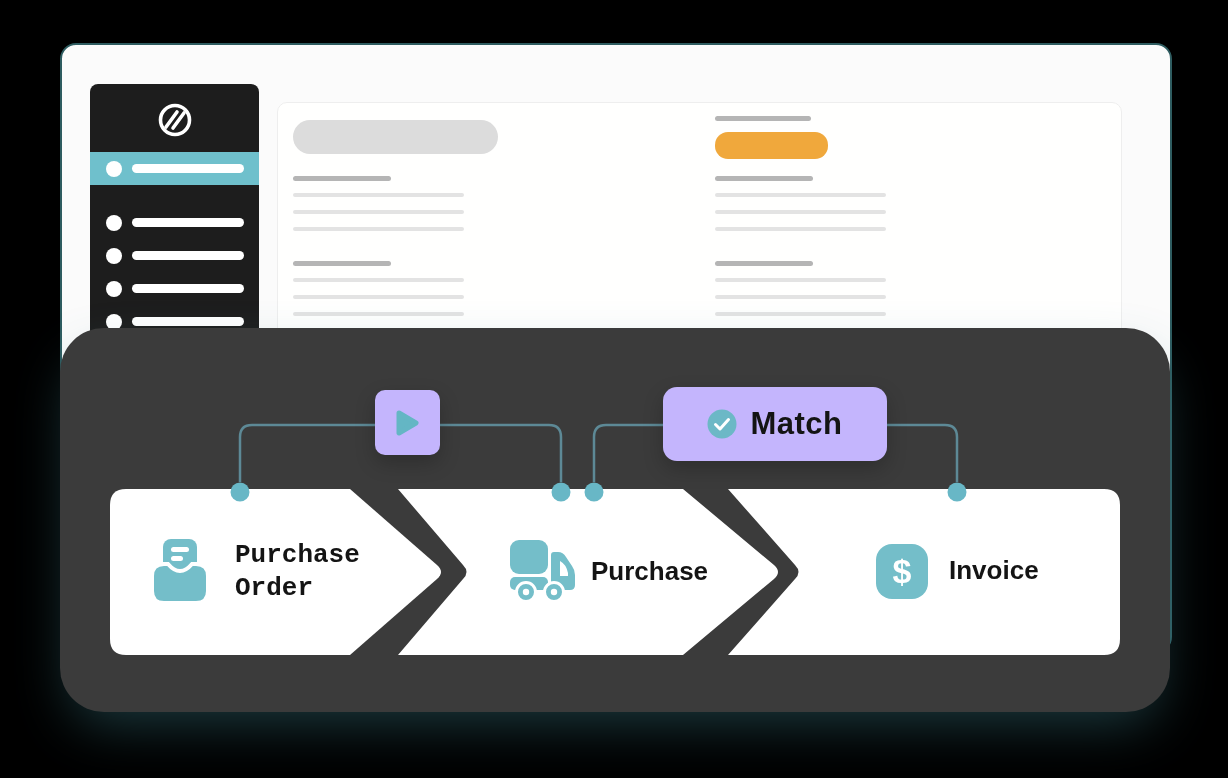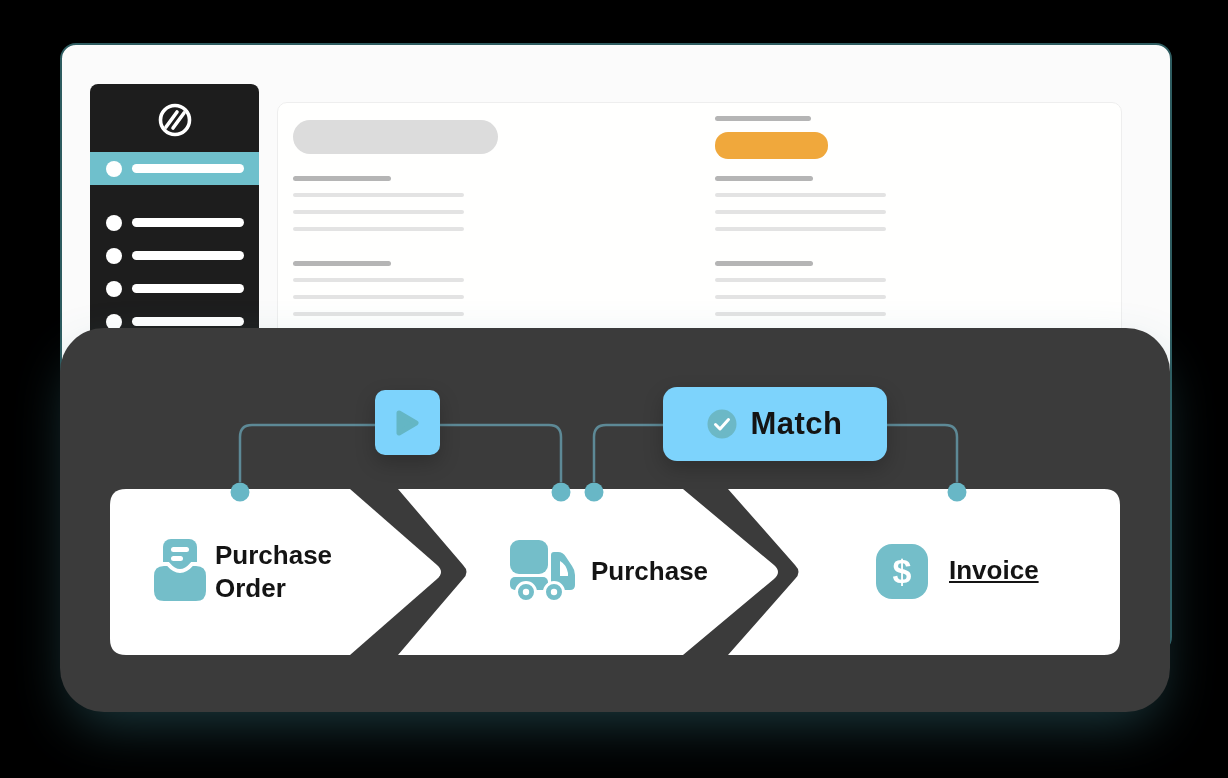--- a/index.html
+++ b/index.html
@@ -35,7 +35,7 @@
     box-shadow:0 22px 55px -12px rgba(64,134,144,.45); }
   .flow-svg { position:absolute; left:0; top:0; }
 
-  .float-card { position:absolute; background:#7dd3fc; border-radius:12px;
+  .float-card { position:absolute; background:#c4b5fd; border-radius:12px;
     box-shadow:0 8px 20px rgba(0,0,0,.22); display:flex; align-items:center; justify-content:center; }
   .play-card { left:315px; top:62px; width:65px; height:65px; border-radius:10px; }
   .match-card { left:603px; top:59px; width:224px; height:74px; border-radius:14px; gap:13px; }

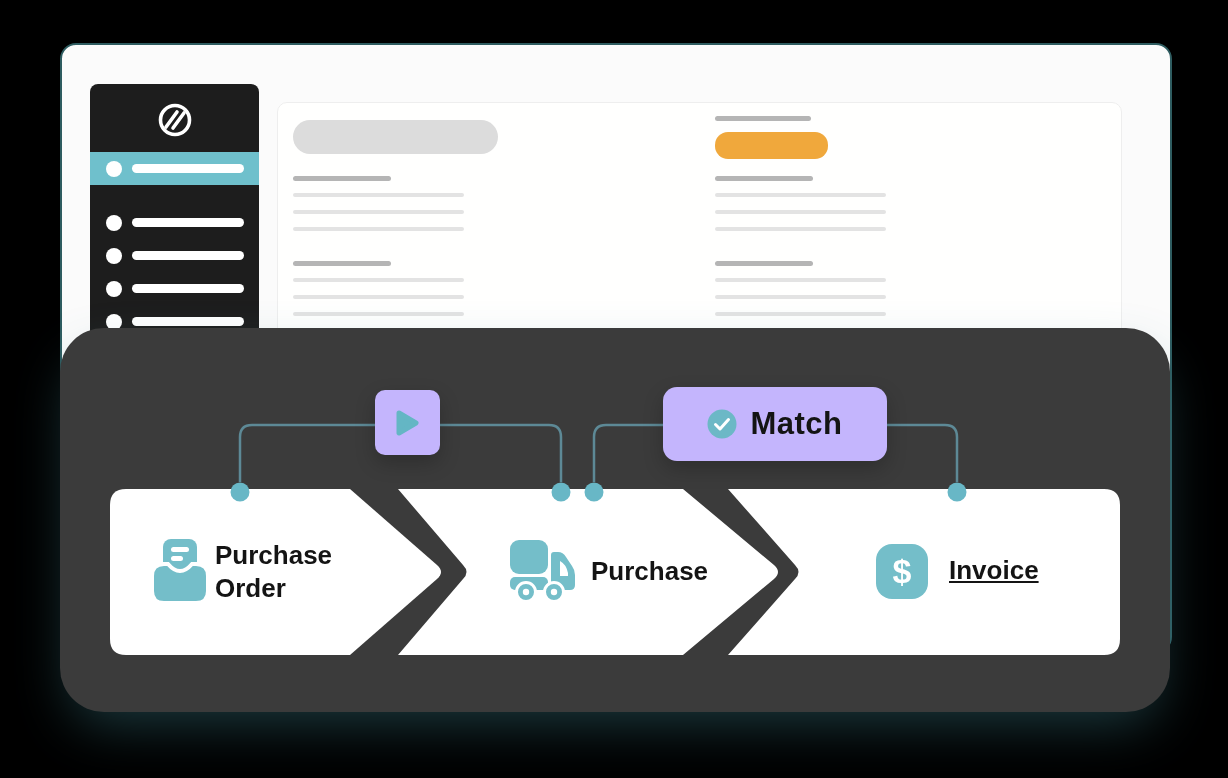--- a/index.html
+++ b/index.html
@@ -43,7 +43,7 @@
 
   .step-icon { position:absolute; }
   .step-label { position:absolute; font-size:26px; font-weight:700; color:#141414; line-height:33px; }
-  .label-po { left:155px; top:211px; width:135px; }
+  .label-po { left:175px; top:211px; width:135px;font-family:Liberation Mono, monospace; }
   .label-receive { left:531px; top:227px; }
   .label-invoice { left:889px; top:226px;text-decoration:underline; }
   .dollar-box { position:absolute; left:816px; top:216px; width:52px; height:55px;

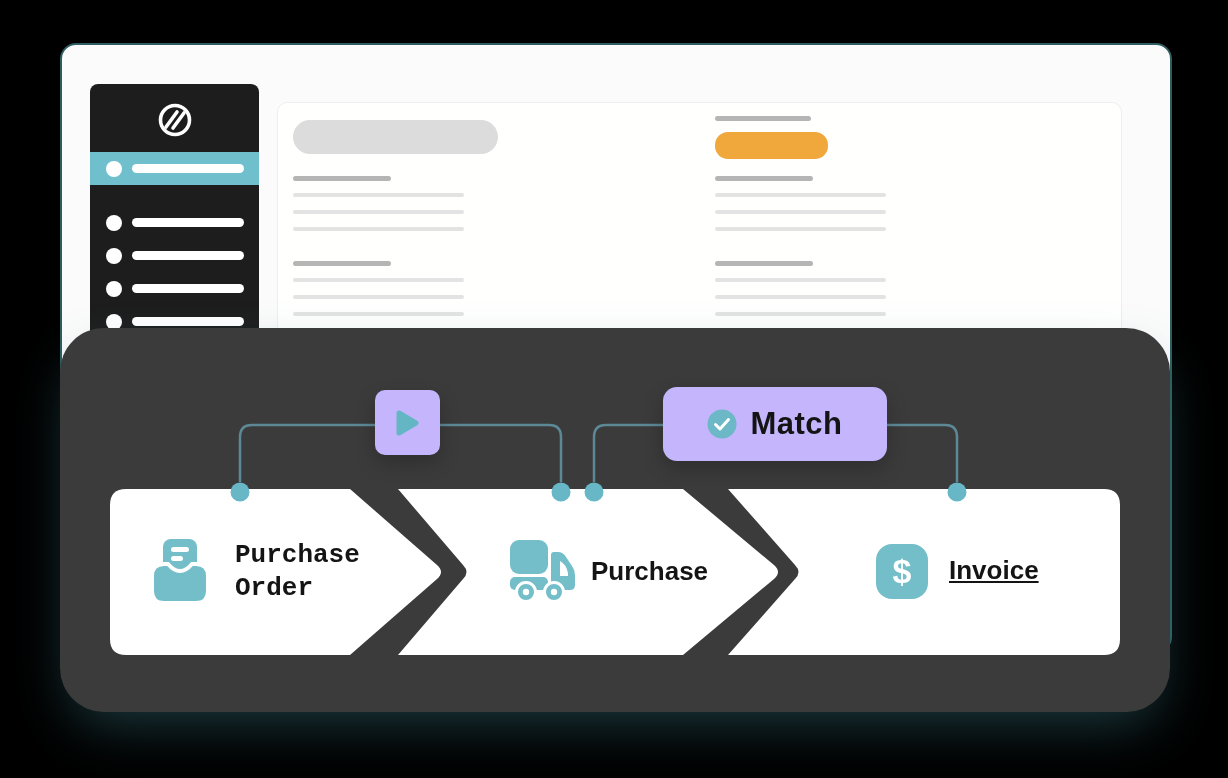--- a/index.html
+++ b/index.html
@@ -45,7 +45,7 @@
   .step-label { position:absolute; font-size:26px; font-weight:700; color:#141414; line-height:33px; }
   .label-po { left:175px; top:211px; width:135px;font-family:Liberation Mono, monospace; }
   .label-receive { left:531px; top:227px; }
-  .label-invoice { left:889px; top:226px;text-decoration:underline; }
+  .label-invoice { left:889px; top:226px; }
   .dollar-box { position:absolute; left:816px; top:216px; width:52px; height:55px;
     background:#74bec9; border-radius:16px; display:flex; align-items:center; justify-content:center;
     color:#fff; font-size:34px; font-weight:700; }

